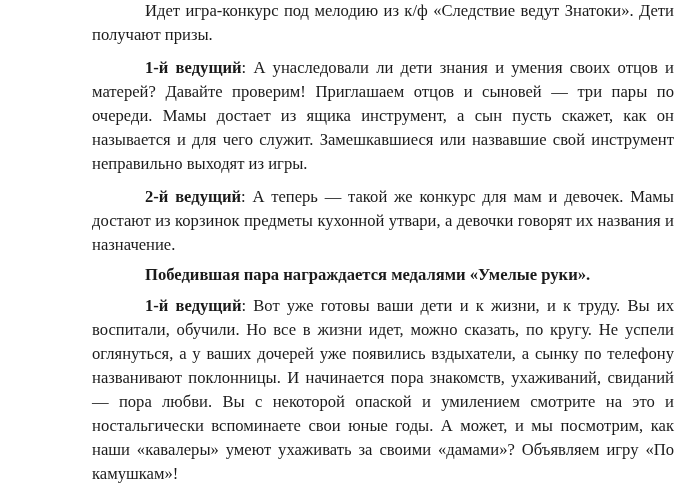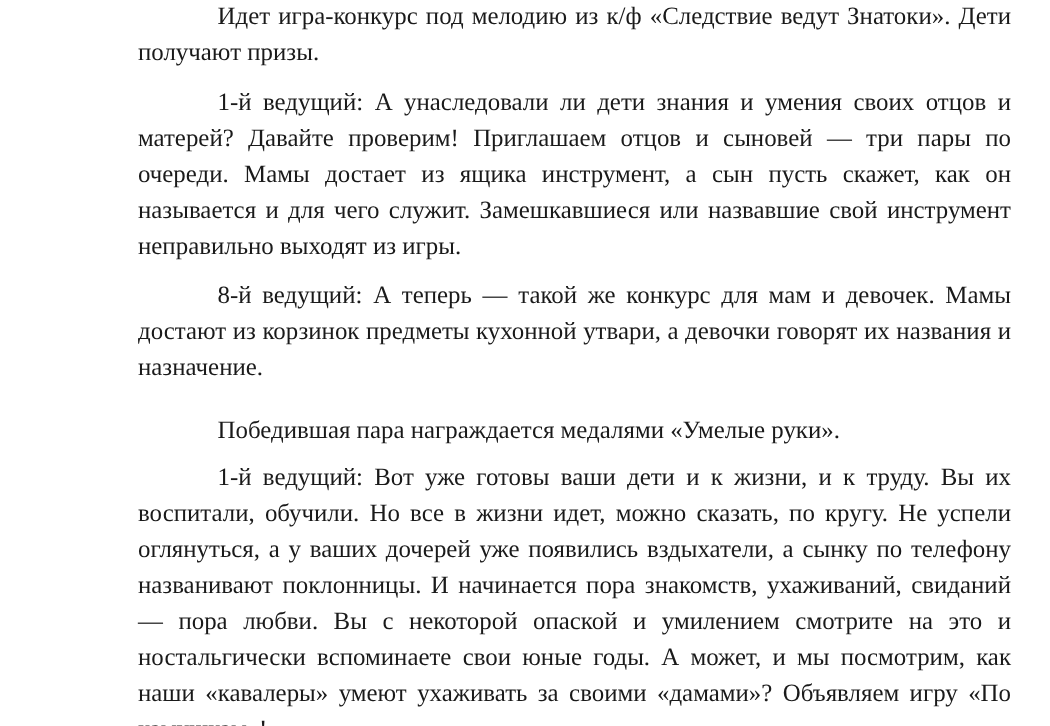--- a/index.html
+++ b/index.html
@@ -11,7 +11,7 @@
   }
   .p { margin: 0; text-align: justify; text-indent: 53px; }
   .it { }
-  .b { font-weight: normal; }
+  .b { font-weight: bold; }
   #p1 { margin-top: -1px; }
   #p2 { margin-top: 9px; }
   #p3 { margin-top: 9px; }

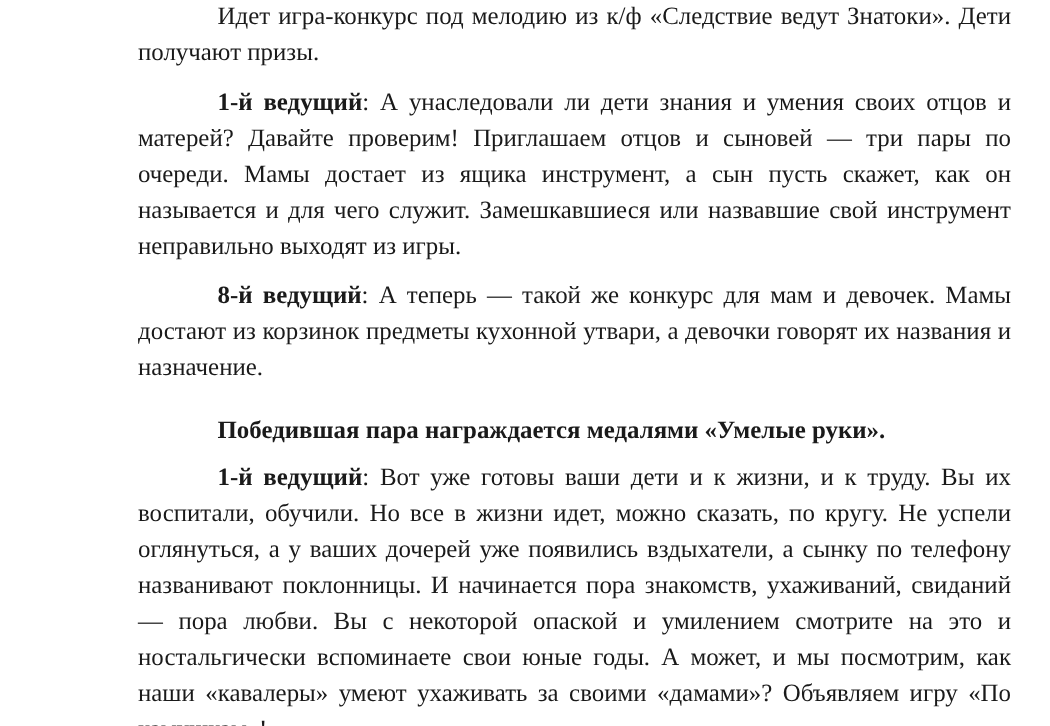--- a/index.html
+++ b/index.html
@@ -33,7 +33,7 @@
 
 
   <p id="p4" class="p">
-    <span class="b">8-й ведущий</span><span>: </span><span>А теперь — такой же конкурс для мам и девочек. Мамы достают из корзинок предметы кухонной утвари, а девочки говорят их названия и назначение.</span>
+    <span class="b">2-й ведущий</span><span>: </span><span>А теперь — такой же конкурс для мам и девочек. Мамы достают из корзинок предметы кухонной утвари, а девочки говорят их названия и назначение.</span>
   </p>
 
   <p id="p5" class="p b">

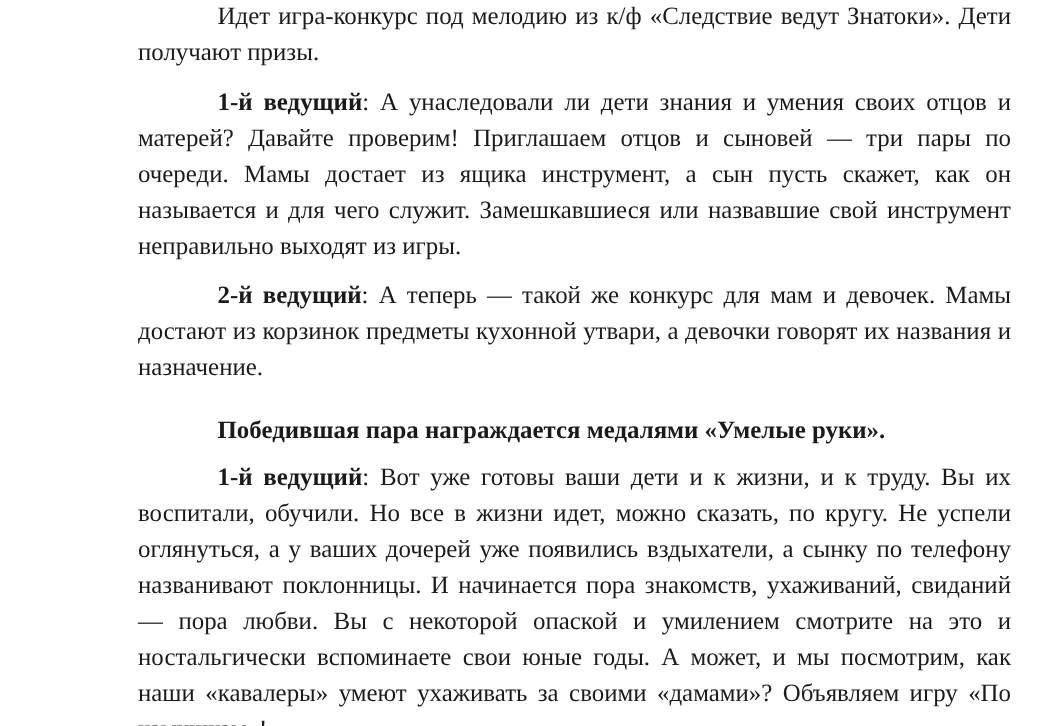--- a/index.html
+++ b/index.html
@@ -16,7 +16,7 @@
   #p2 { margin-top: 9px; }
   #p3 { margin-top: 9px; }
   #p4 { margin-top: 9px; }
-  #p5 { margin-top: 18px; }
+  #p5 { margin-top: 6px; }
   #p6 { margin-top: 7px; }
 </style>
 </head>

